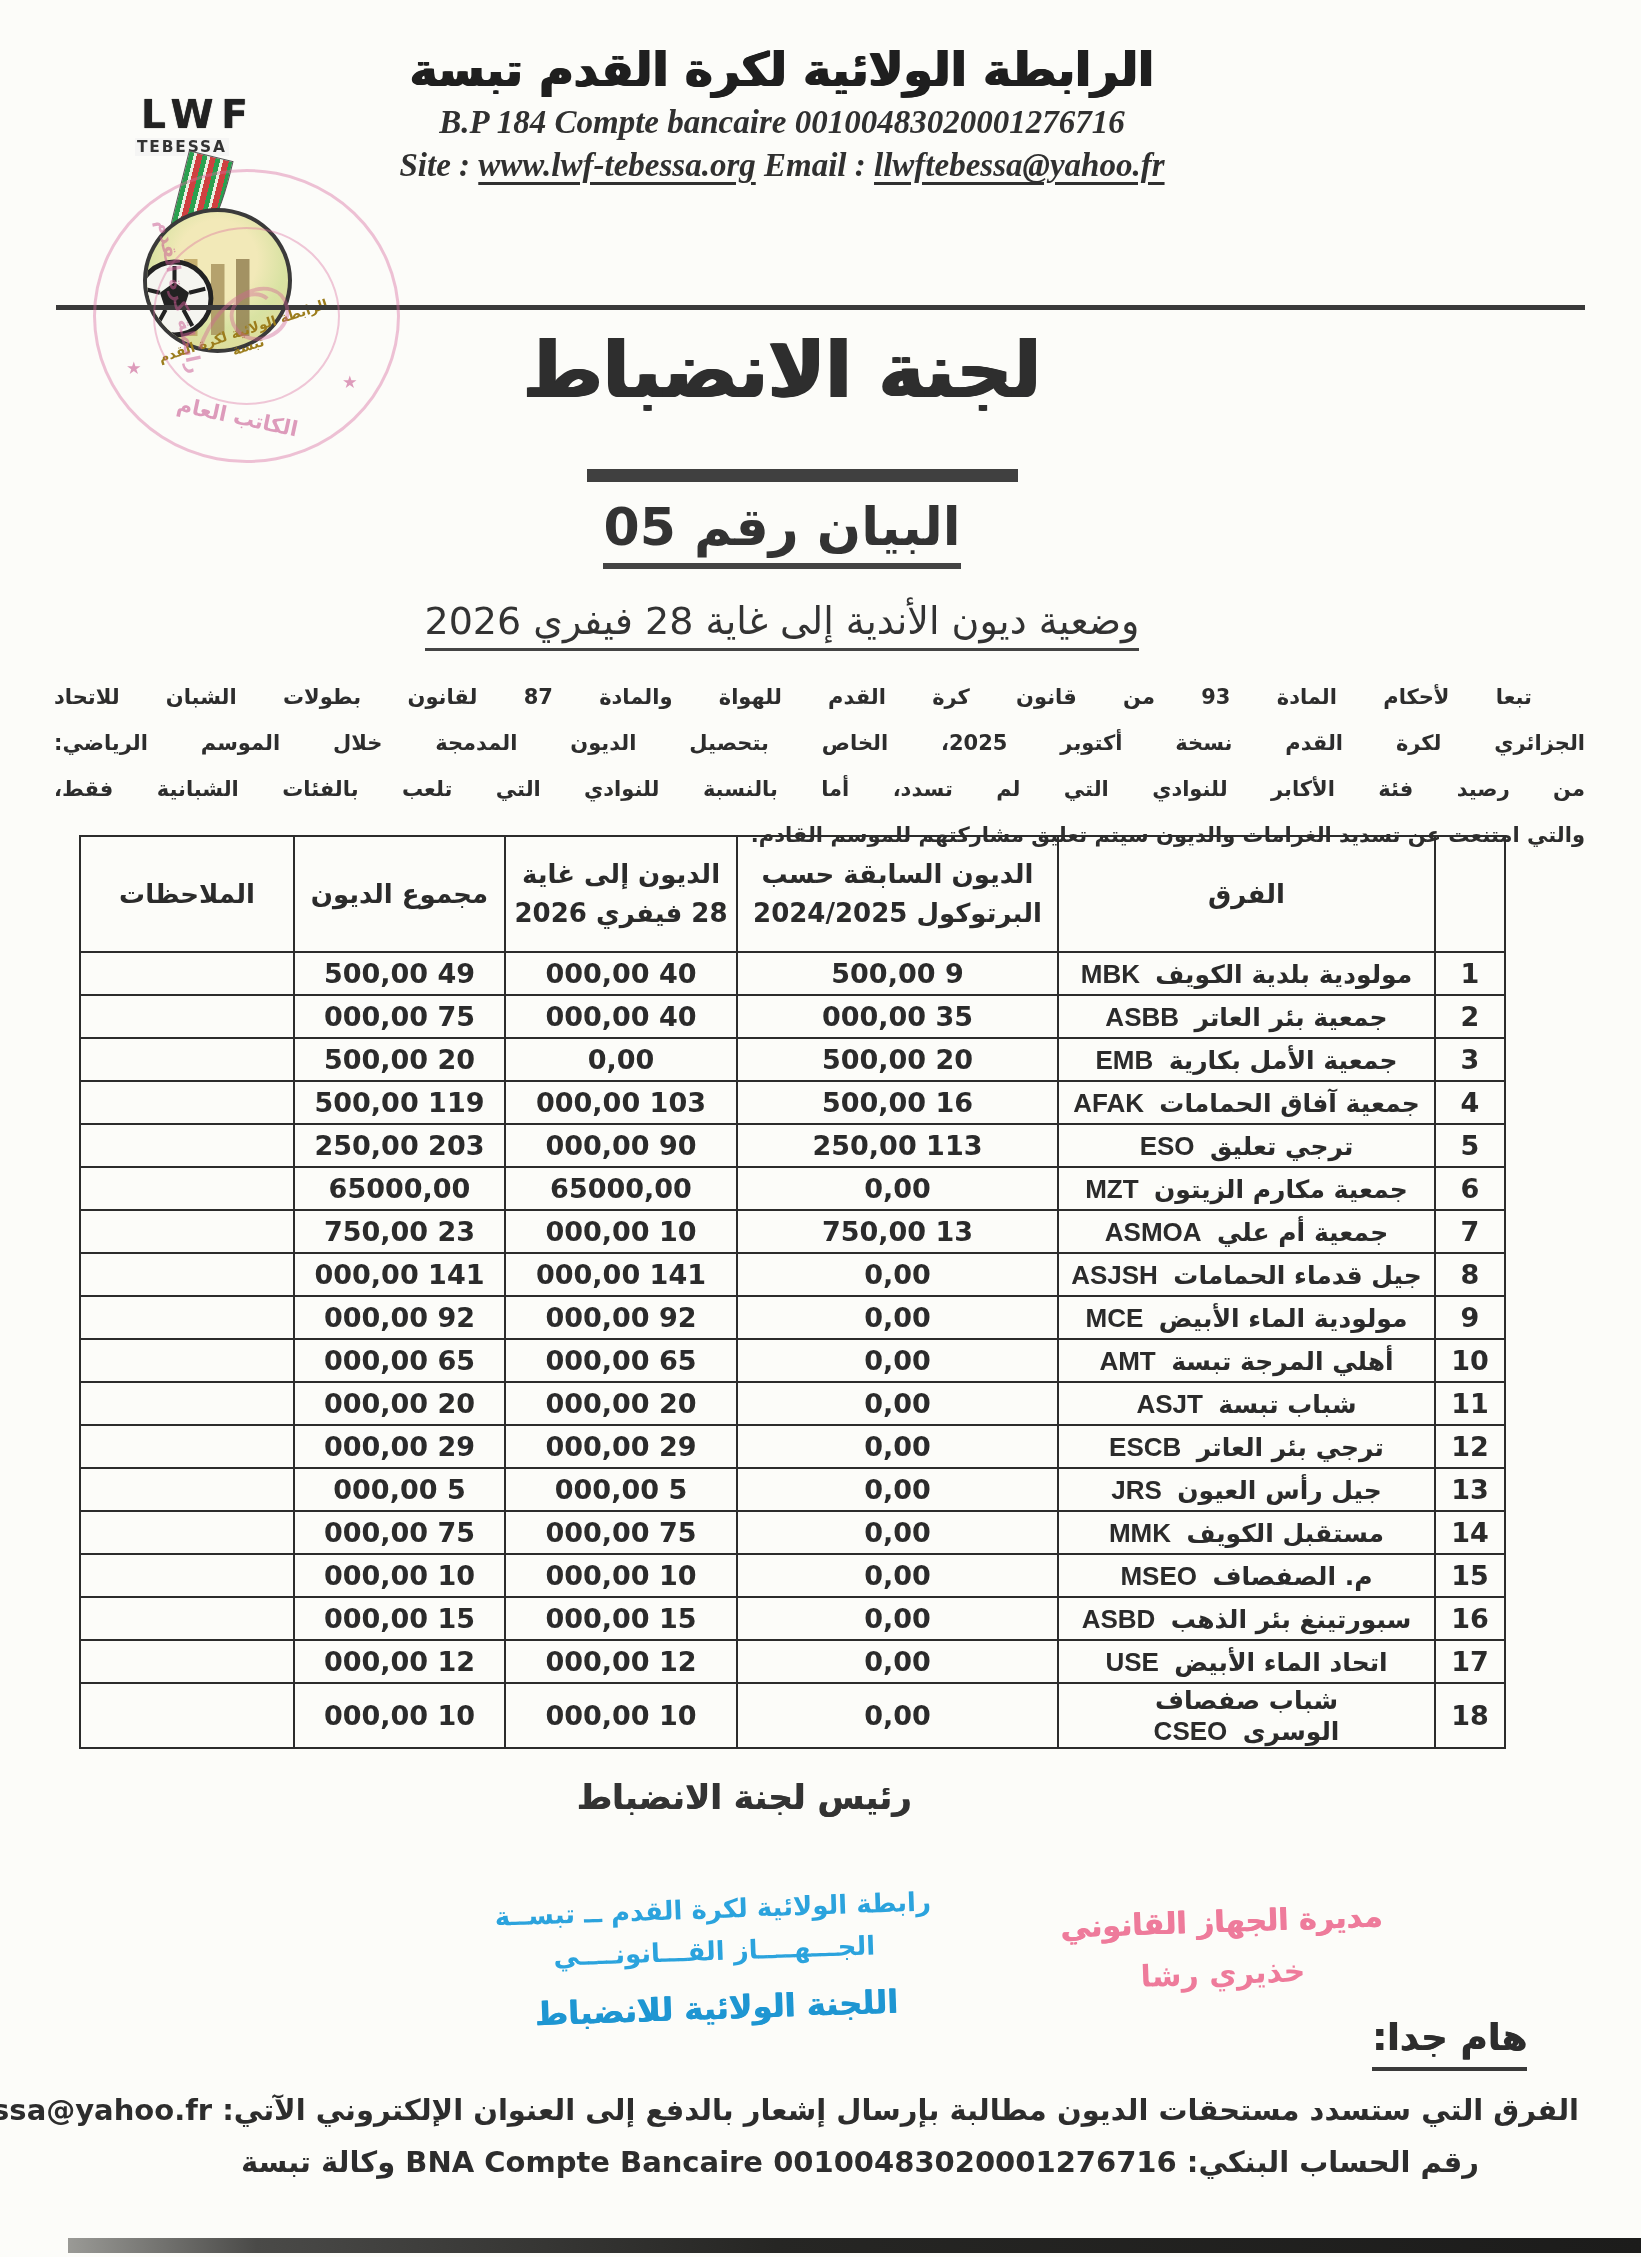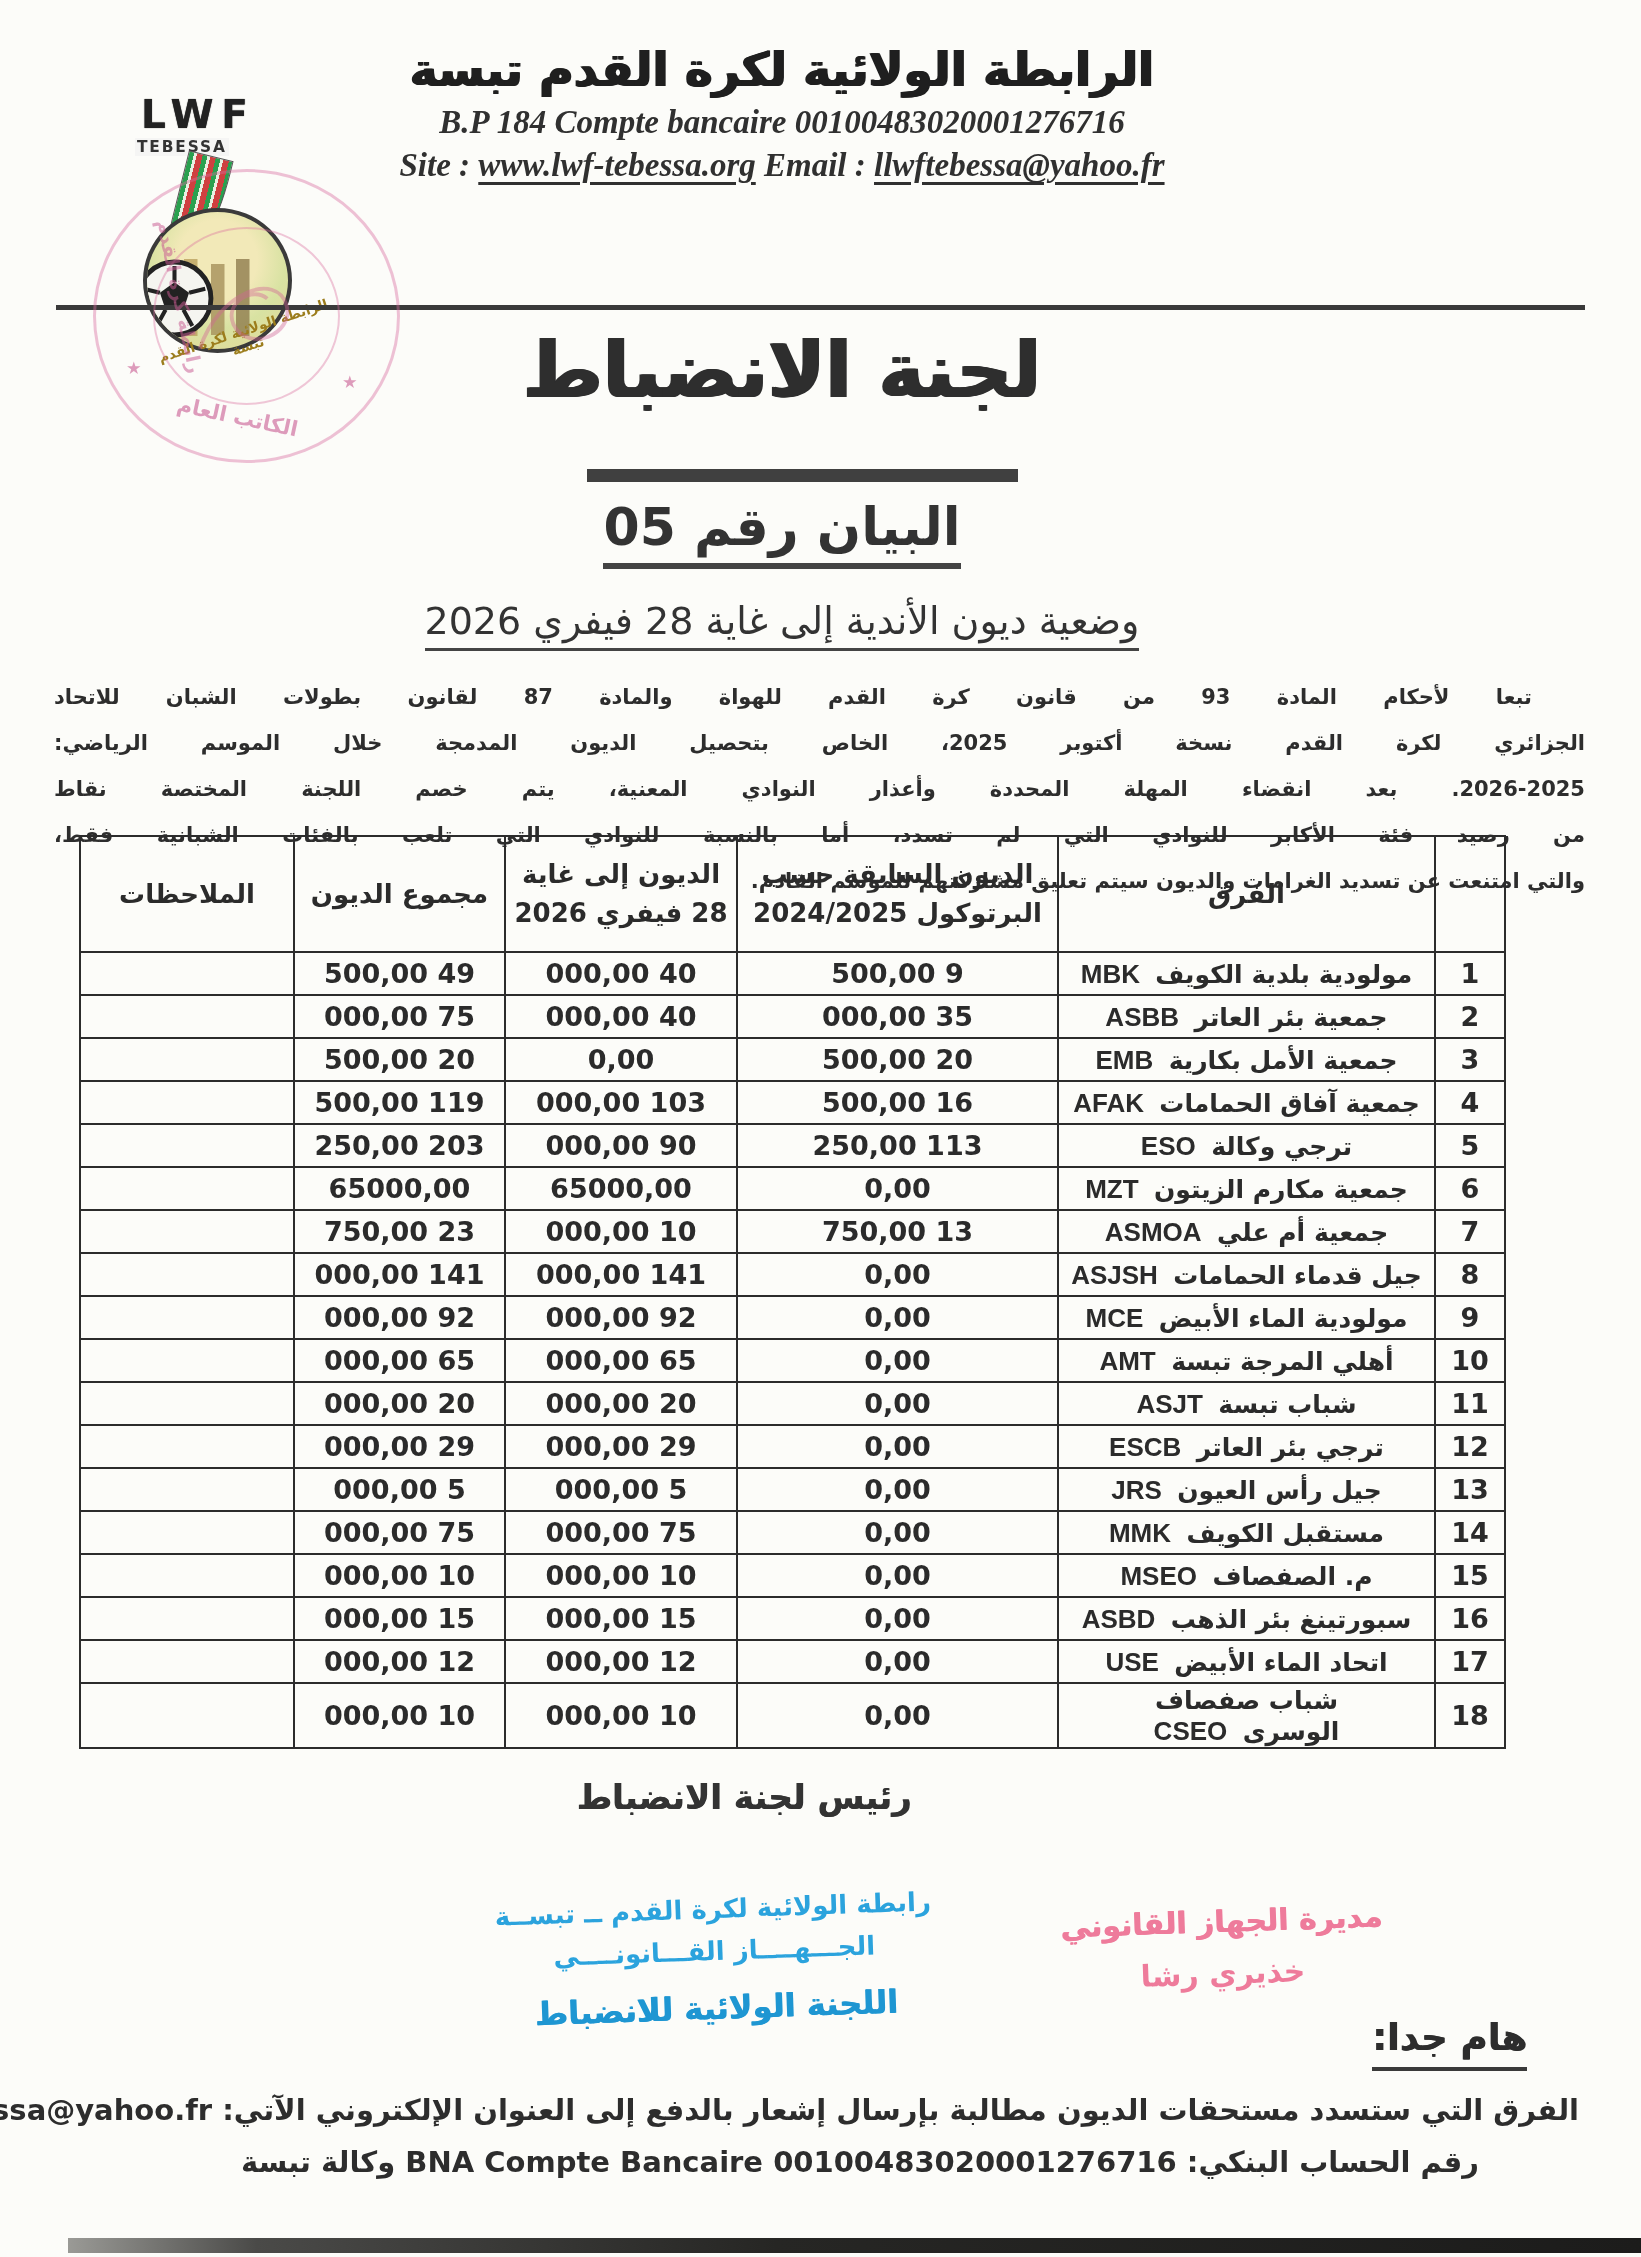--- a/index.html
+++ b/index.html
@@ -132,7 +132,6 @@
   <div class="intro">
     <div class="intro-line">تبعا لأحكام المادة 93 من قانون كرة القدم للهواة والمادة 87 لقانون بطولات الشبان للاتحاد</div>
     <div class="intro-line">الجزائري لكرة القدم نسخة أكتوبر 2025، الخاص بتحصيل الديون المدمجة خلال الموسم الرياضي:</div>
-    <div class="intro-line">2026-2025. بعد انقضاء المهلة المحددة وأعذار النوادي المعنية، يتم خصم اللجنة المختصة نقاط</div>
     <div class="intro-line">من رصيد فئة الأكابر للنوادي التي لم تسدد، أما بالنسبة للنوادي التي تلعب بالفئات الشبانية فقط،</div>
     <div class="intro-line">والتي امتنعت عن تسديد الغرامات والديون سيتم تعليق مشاركتهم للموسم القادم.</div>
   </div>

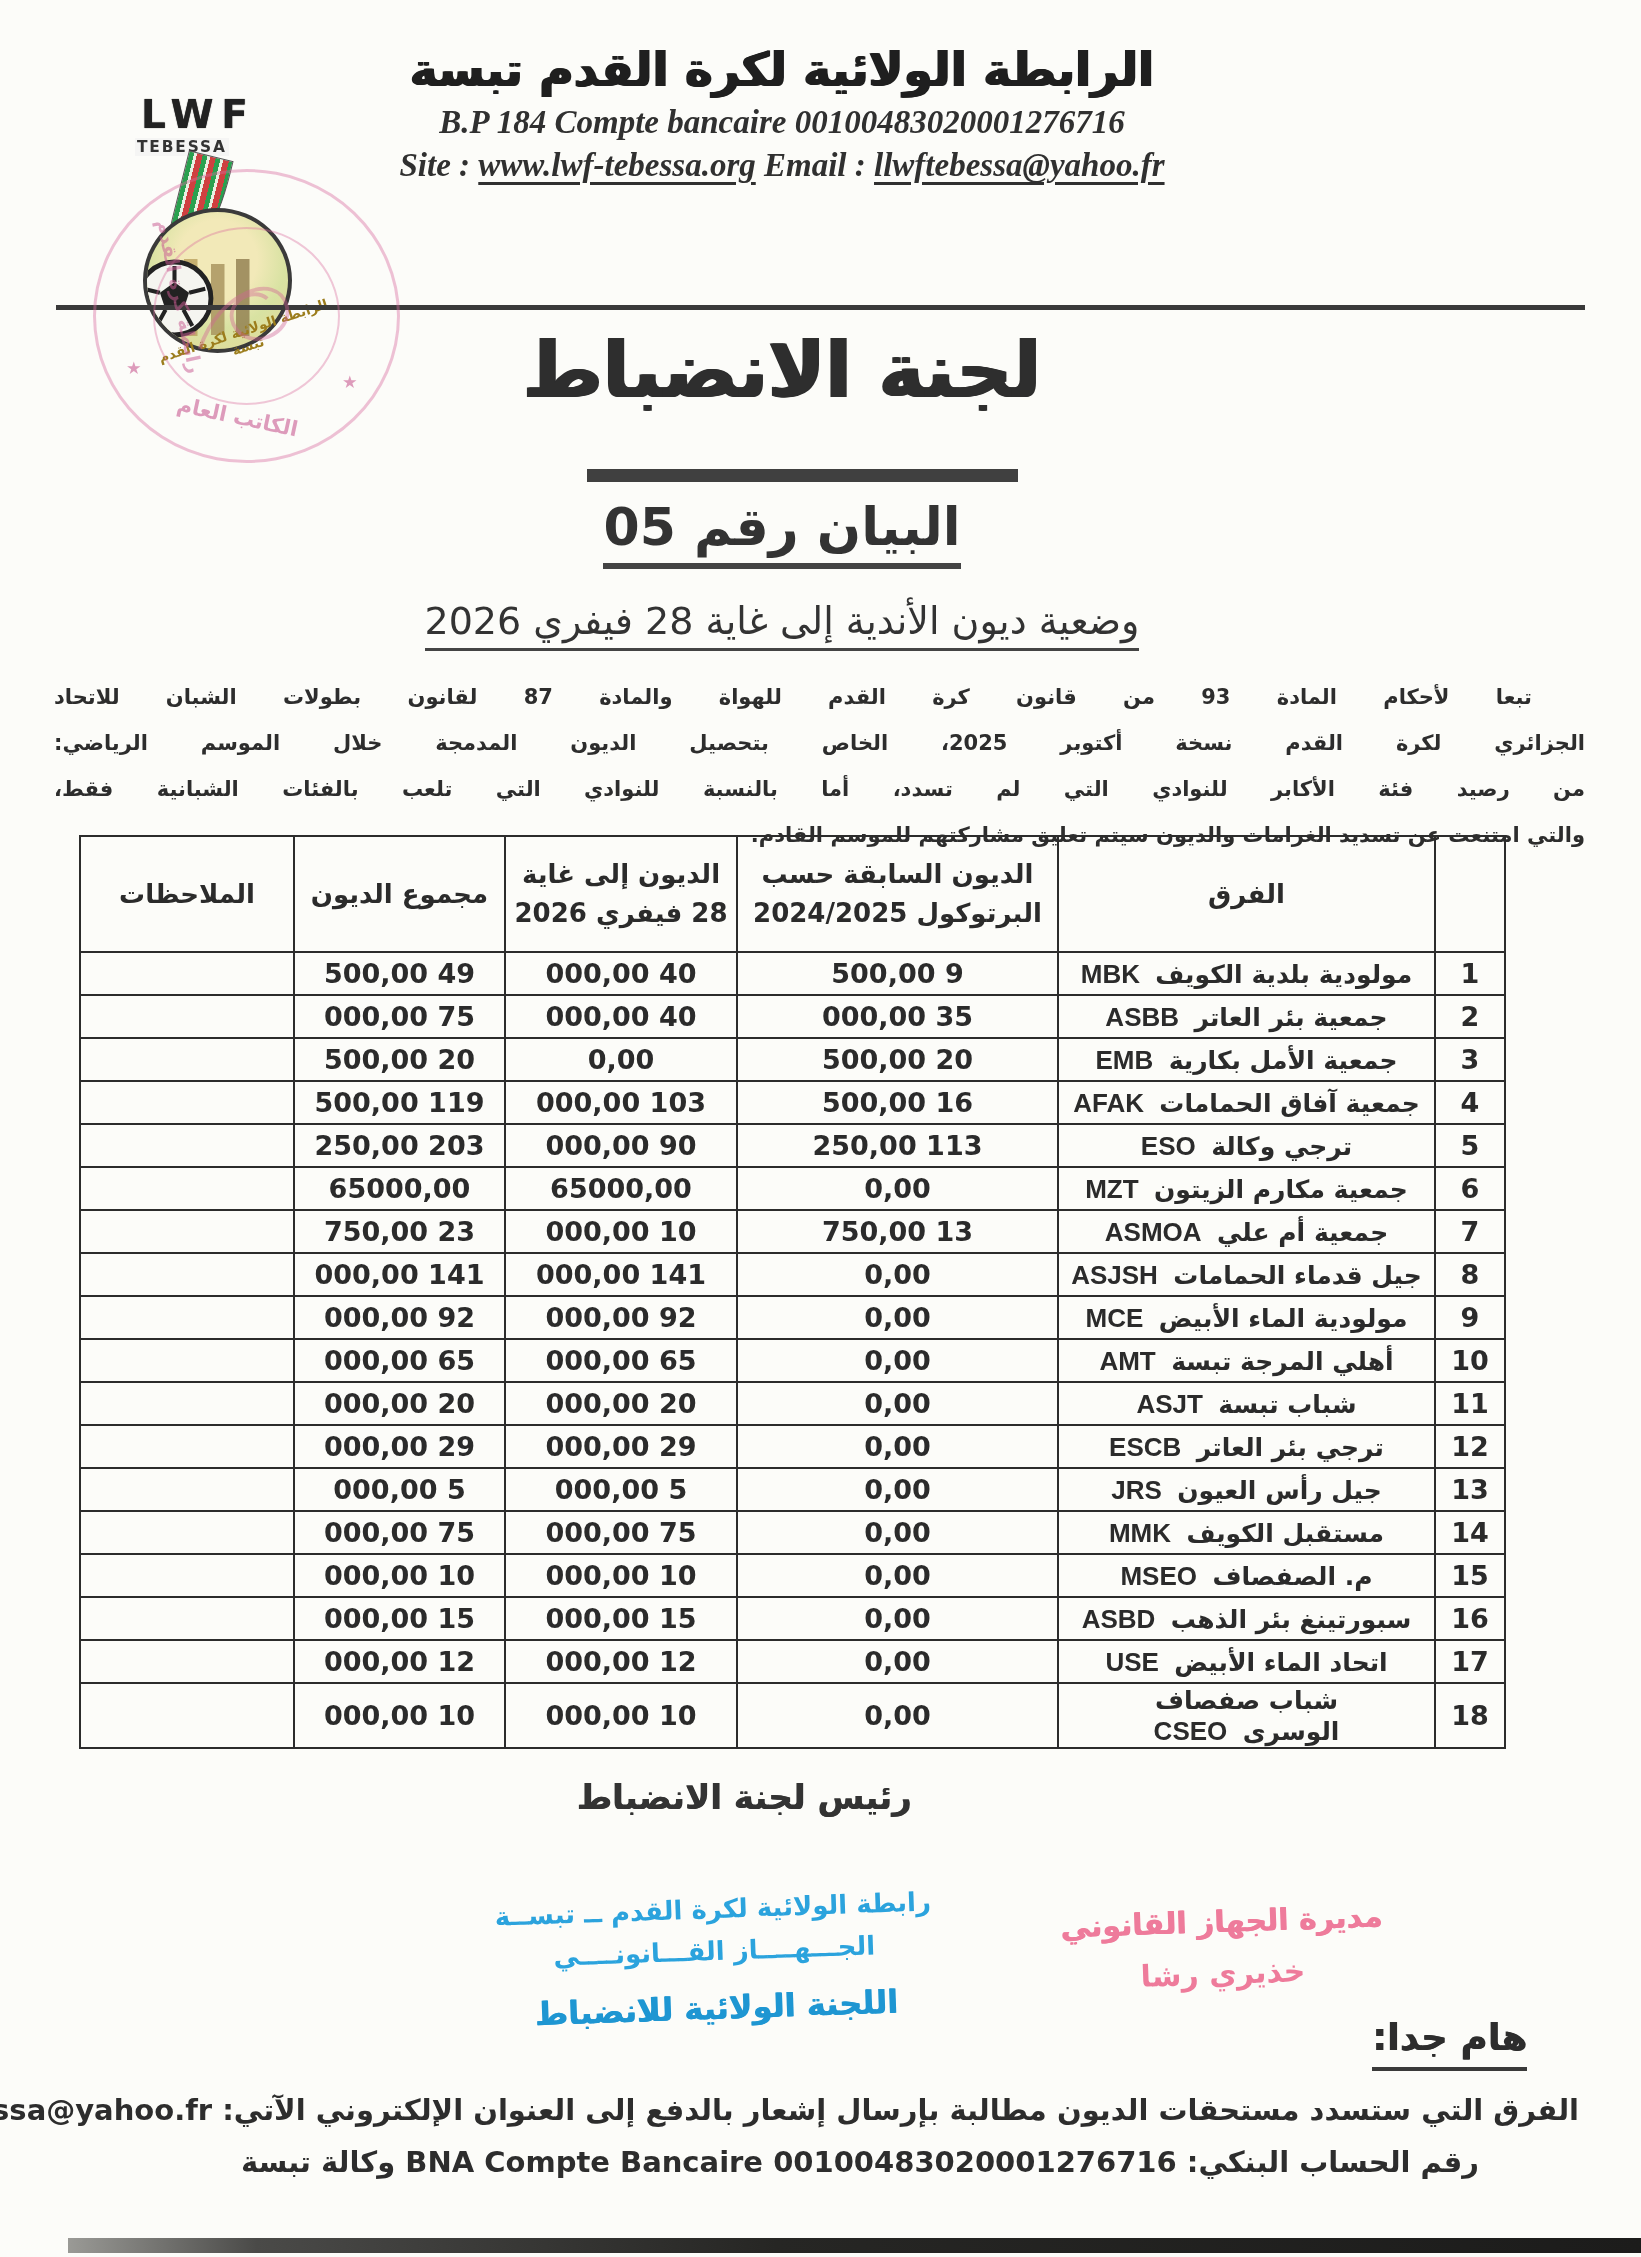--- a/index.html
+++ b/index.html
@@ -196,7 +196,7 @@
         </tr>
         <tr>
           <td class="c-no">5</td>
-          <td><span class="club-name">ترجي وكالة</span><span class="club-code">ESO</span></td>
+          <td><span class="club-name">ترجي تعليق</span><span class="club-code">ESO</span></td>
           <td>113 250,00</td>
           <td>90 000,00</td>
           <td>203 250,00</td>

